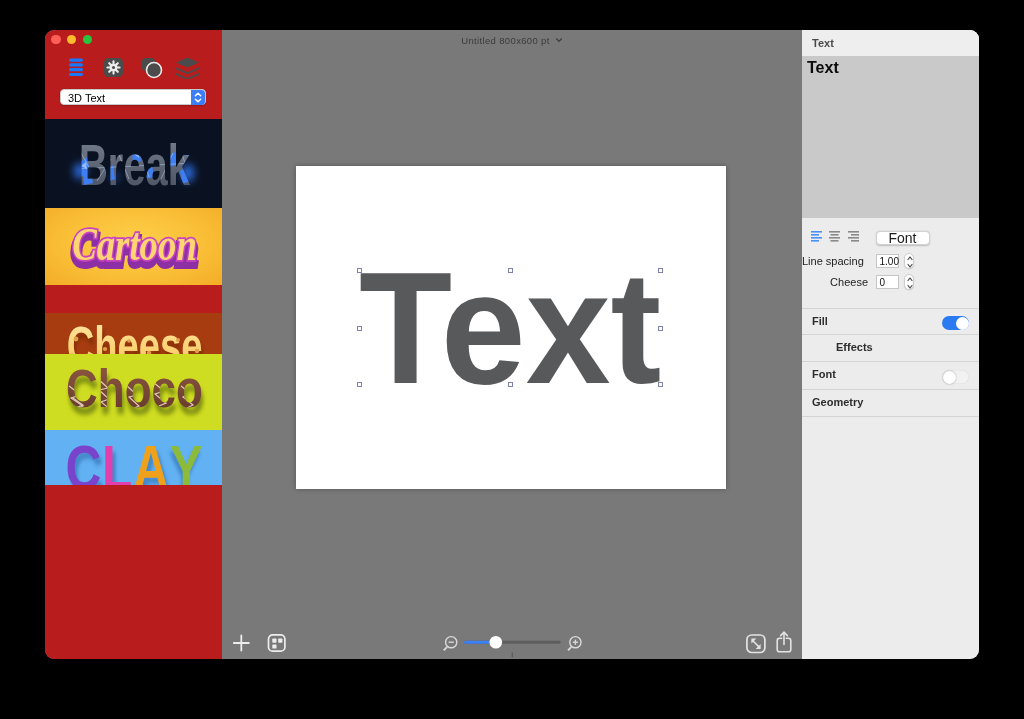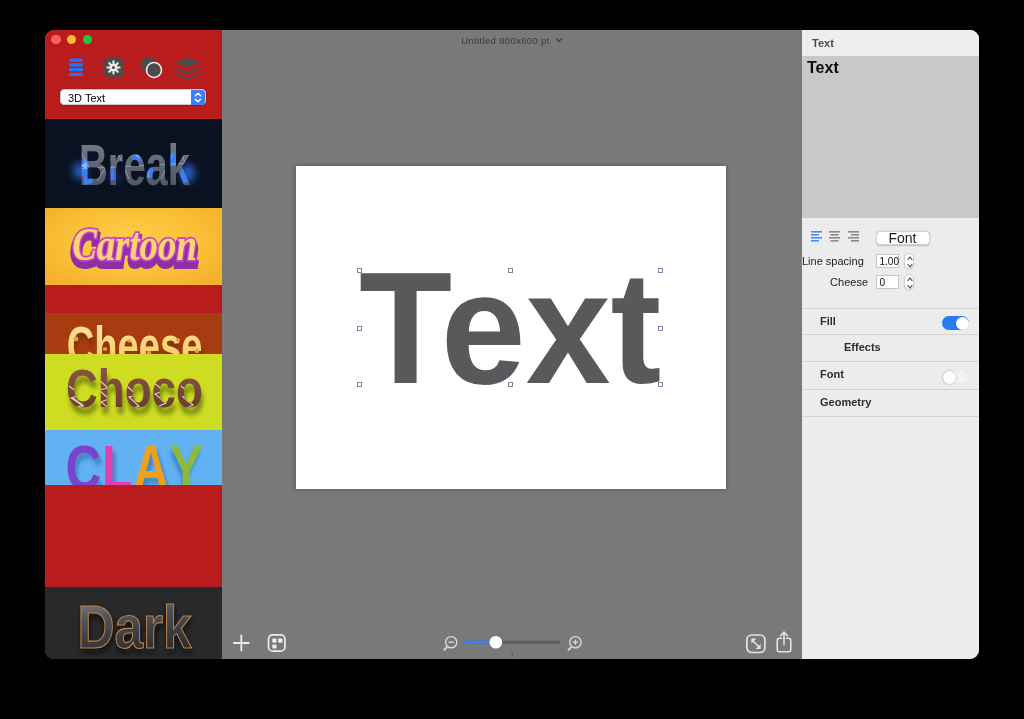--- a/index.html
+++ b/index.html
@@ -17,7 +17,7 @@
 
 #panel { position:absolute; left:757px; top:0; width:177px; height:629px; background:#ececec; }
 .sep { position:absolute; left:0; width:177px; height:1px; background:#d4d4d4; }
-.rowlbl { position:absolute; left:18px; font-size:11px; font-weight:bold; color:#2d2d2d; }
+.rowlbl { position:absolute; left:10px; font-size:11px; font-weight:bold; color:#2d2d2d; }
 .toggle { position:absolute; left:140px; width:27px; height:14px; border-radius:7px; }
 .knob { position:absolute; top:0.5px; width:13px; height:13px; border-radius:50%; background:#fff; }
 input, .numbox { font-family:"Liberation Sans",sans-serif; }

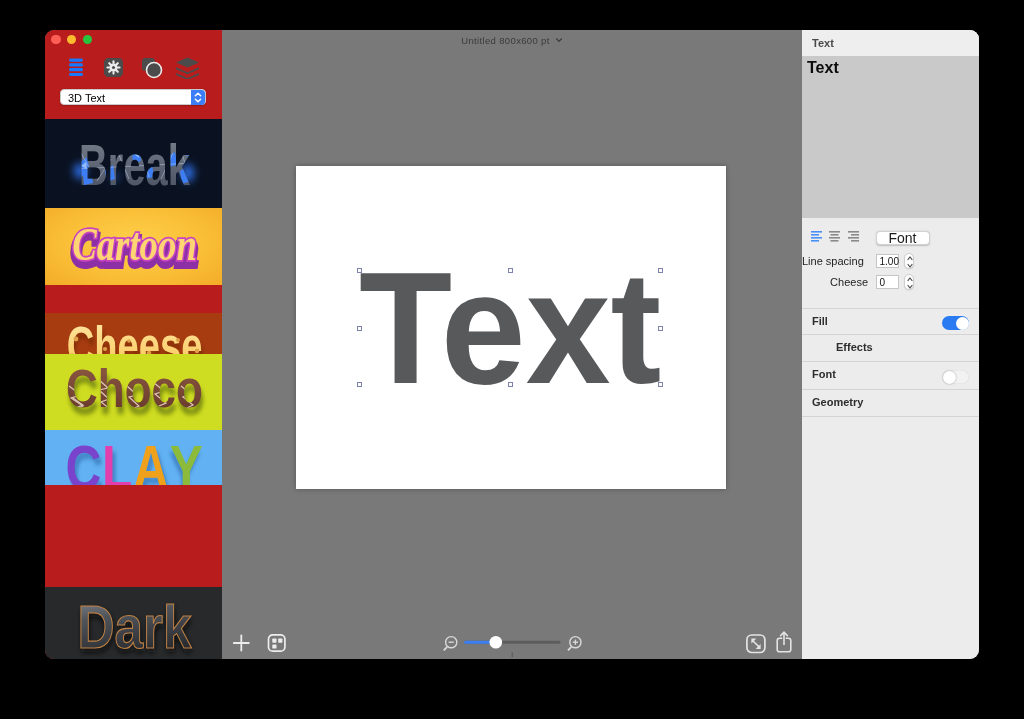--- a/index.html
+++ b/index.html
@@ -208,24 +208,6 @@
         <g transform="translate(89.5,59) scale(0.78,1)">
           <text x="0" y="0" text-anchor="middle" font-family="Liberation Sans" font-weight="bold" font-size="63.5" letter-spacing="1" fill="#2c66a8" opacity="0.55" filter="url(#fblur4)" transform="translate(1,6)">CLAY</text>
           <text x="0" y="0" text-anchor="middle" font-family="Liberation Sans" font-weight="bold" font-size="63.5" letter-spacing="1"><tspan fill="#7a43cb">C</tspan><tspan fill="#e23fae">L</tspan><tspan fill="#f0a11c">A</tspan><tspan fill="#8cbb3b">Y</tspan></text>
-        </g>
-      </svg>
-    </div>
-    <div class="item" id="it-dark" style="top:557px; height:72px; background:#28292b;">
-      <svg width="177" height="72" viewBox="0 0 177 72">
-        <defs>
-          <linearGradient id="gdrk" x1="0" y1="0" x2="0.25" y2="1">
-            <stop offset="0" stop-color="#8b9098"></stop>
-              <stop offset="0.4" stop-color="#4e535a"></stop>
-              <stop offset="1" stop-color="#26282c"></stop>
-          </linearGradient>
-          <filter id="fblur6" x="-40%" y="-40%" width="180%" height="180%">
-              <feGaussianBlur stdDeviation="3"></feGaussianBlur>
-            </filter>
-        </defs>
-        <g transform="translate(89.5,61) scale(0.835,1)">
-          <text x="0" y="0" text-anchor="middle" font-family="Liberation Sans" font-weight="bold" font-size="61.5" fill="#0c0d0e" opacity="0.9" filter="url(#fblur6)" transform="translate(1,4)">Dark</text>
-          <text x="0" y="0" text-anchor="middle" font-family="Liberation Sans" font-weight="bold" font-size="61.5" fill="url(#gdrk)" stroke="#bc8044" stroke-width="1.2">Dark</text>
         </g>
       </svg>
     </div>

